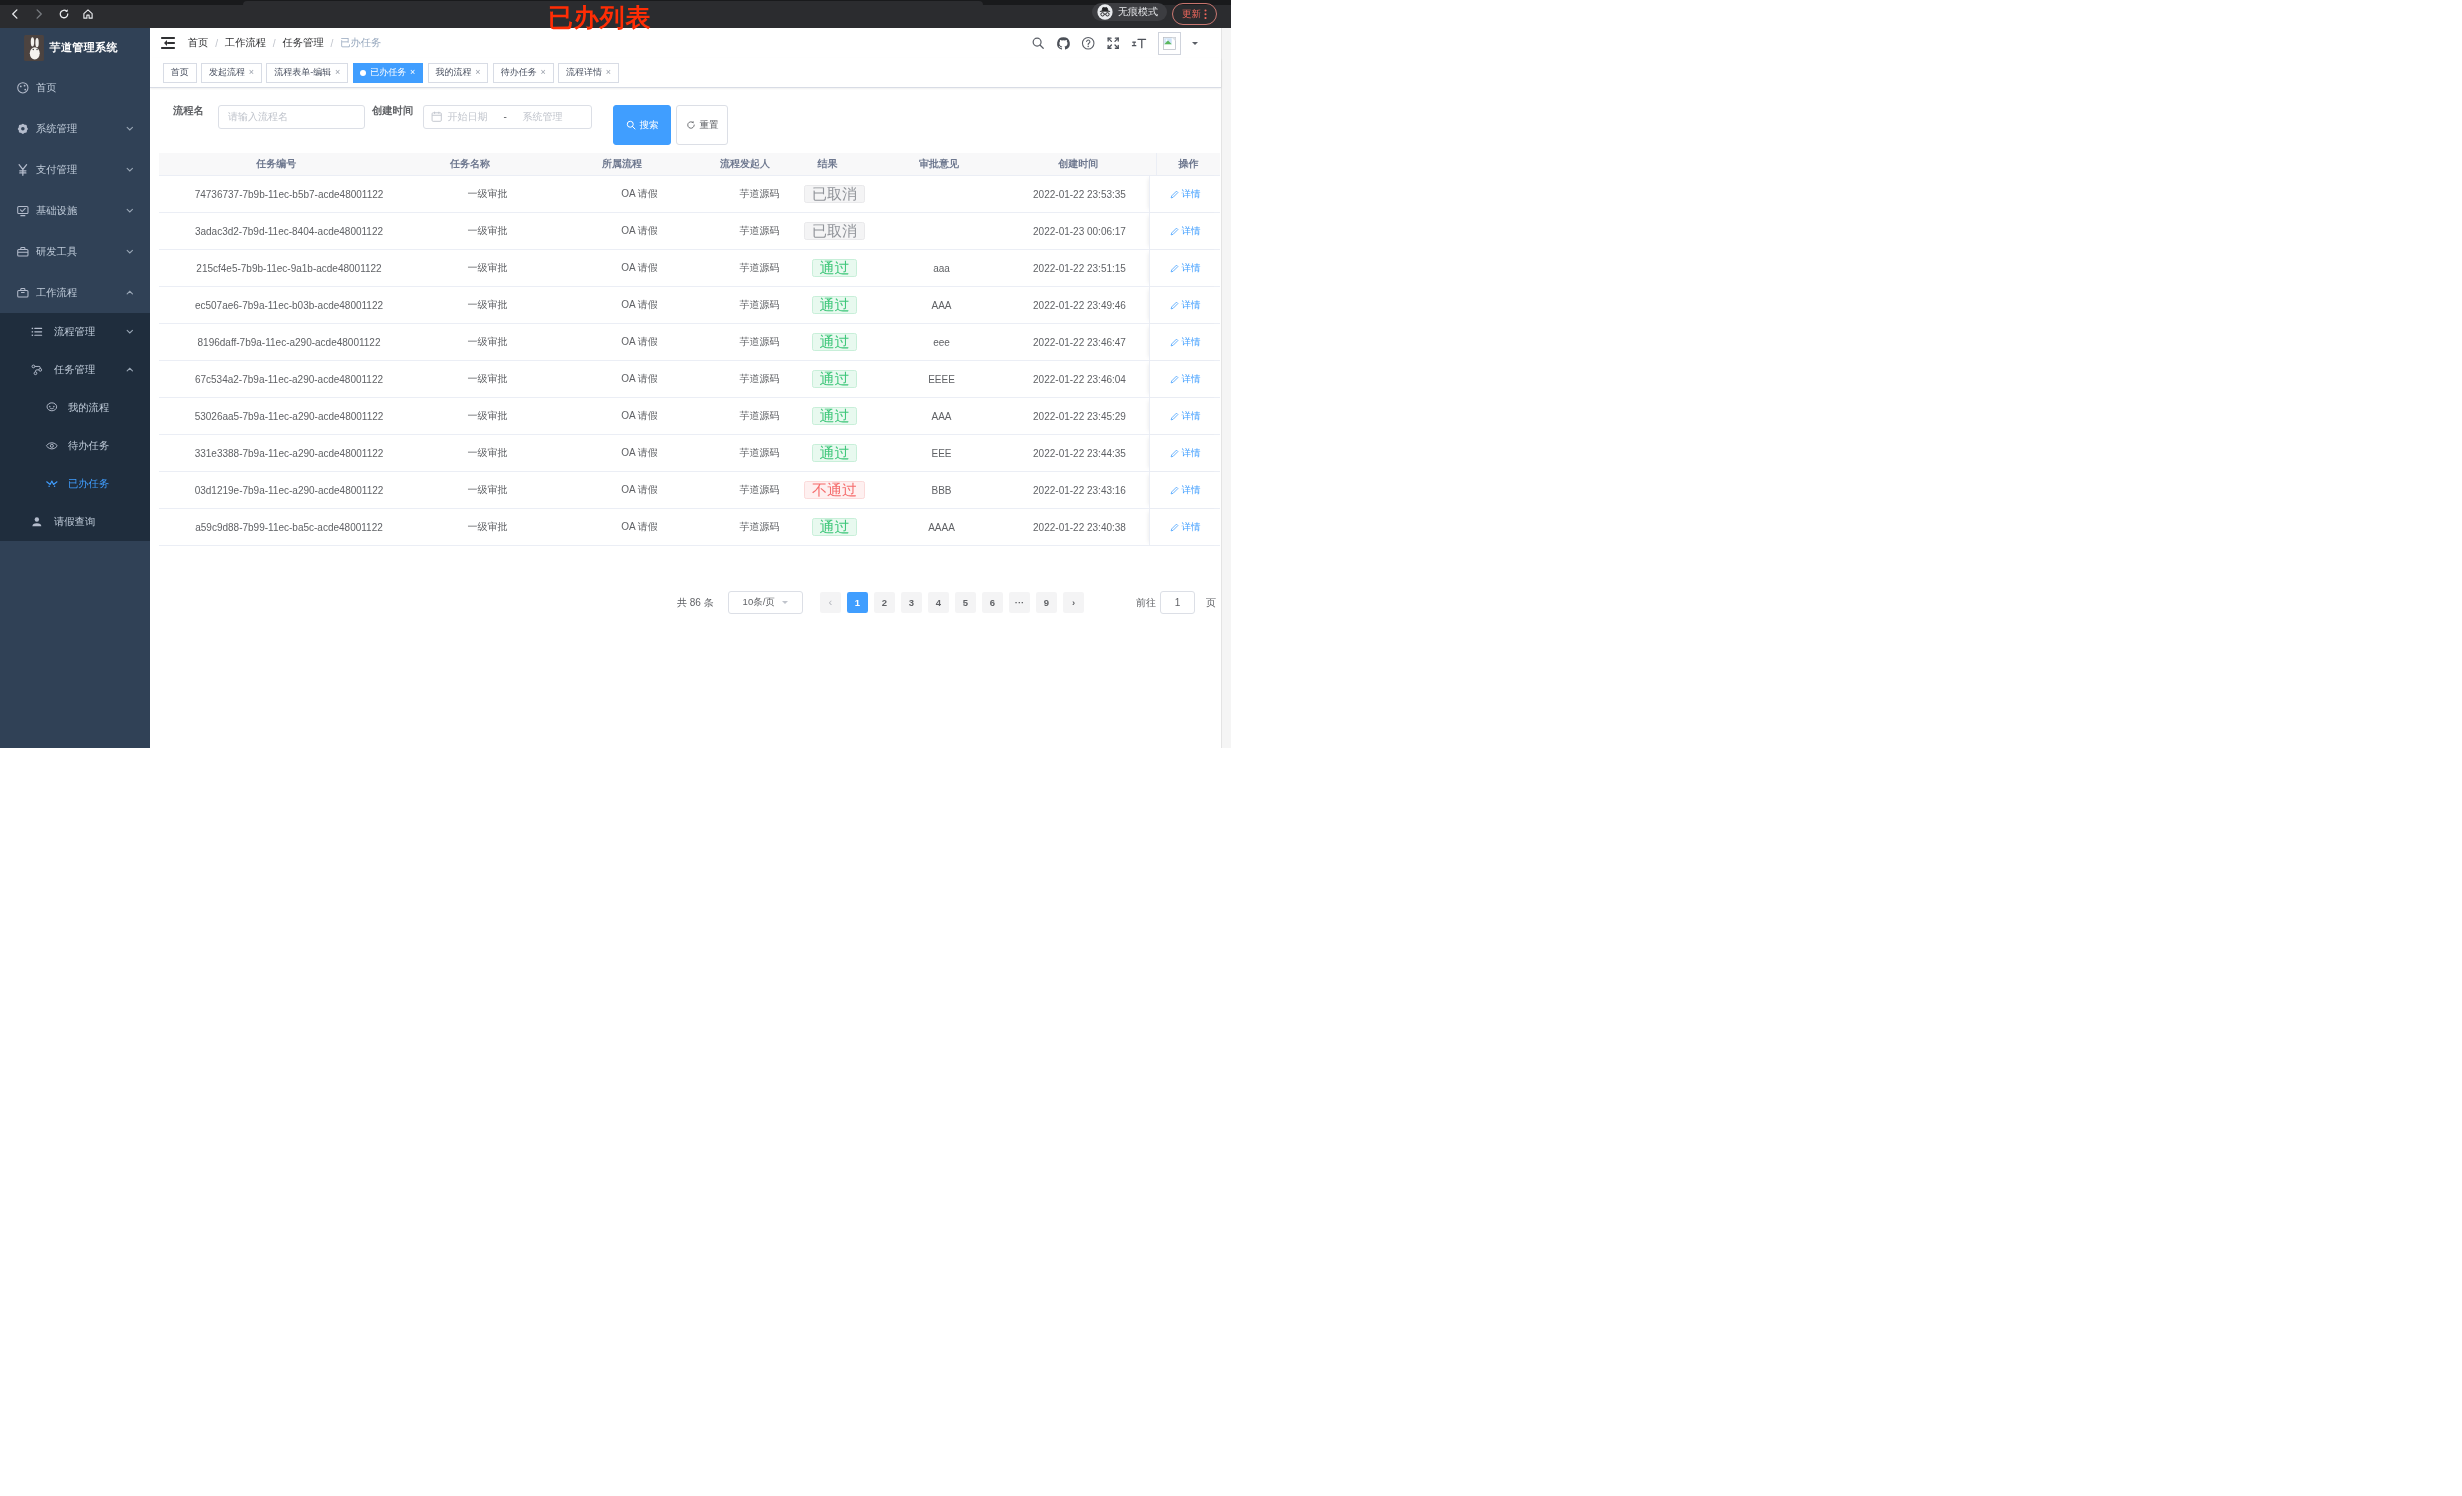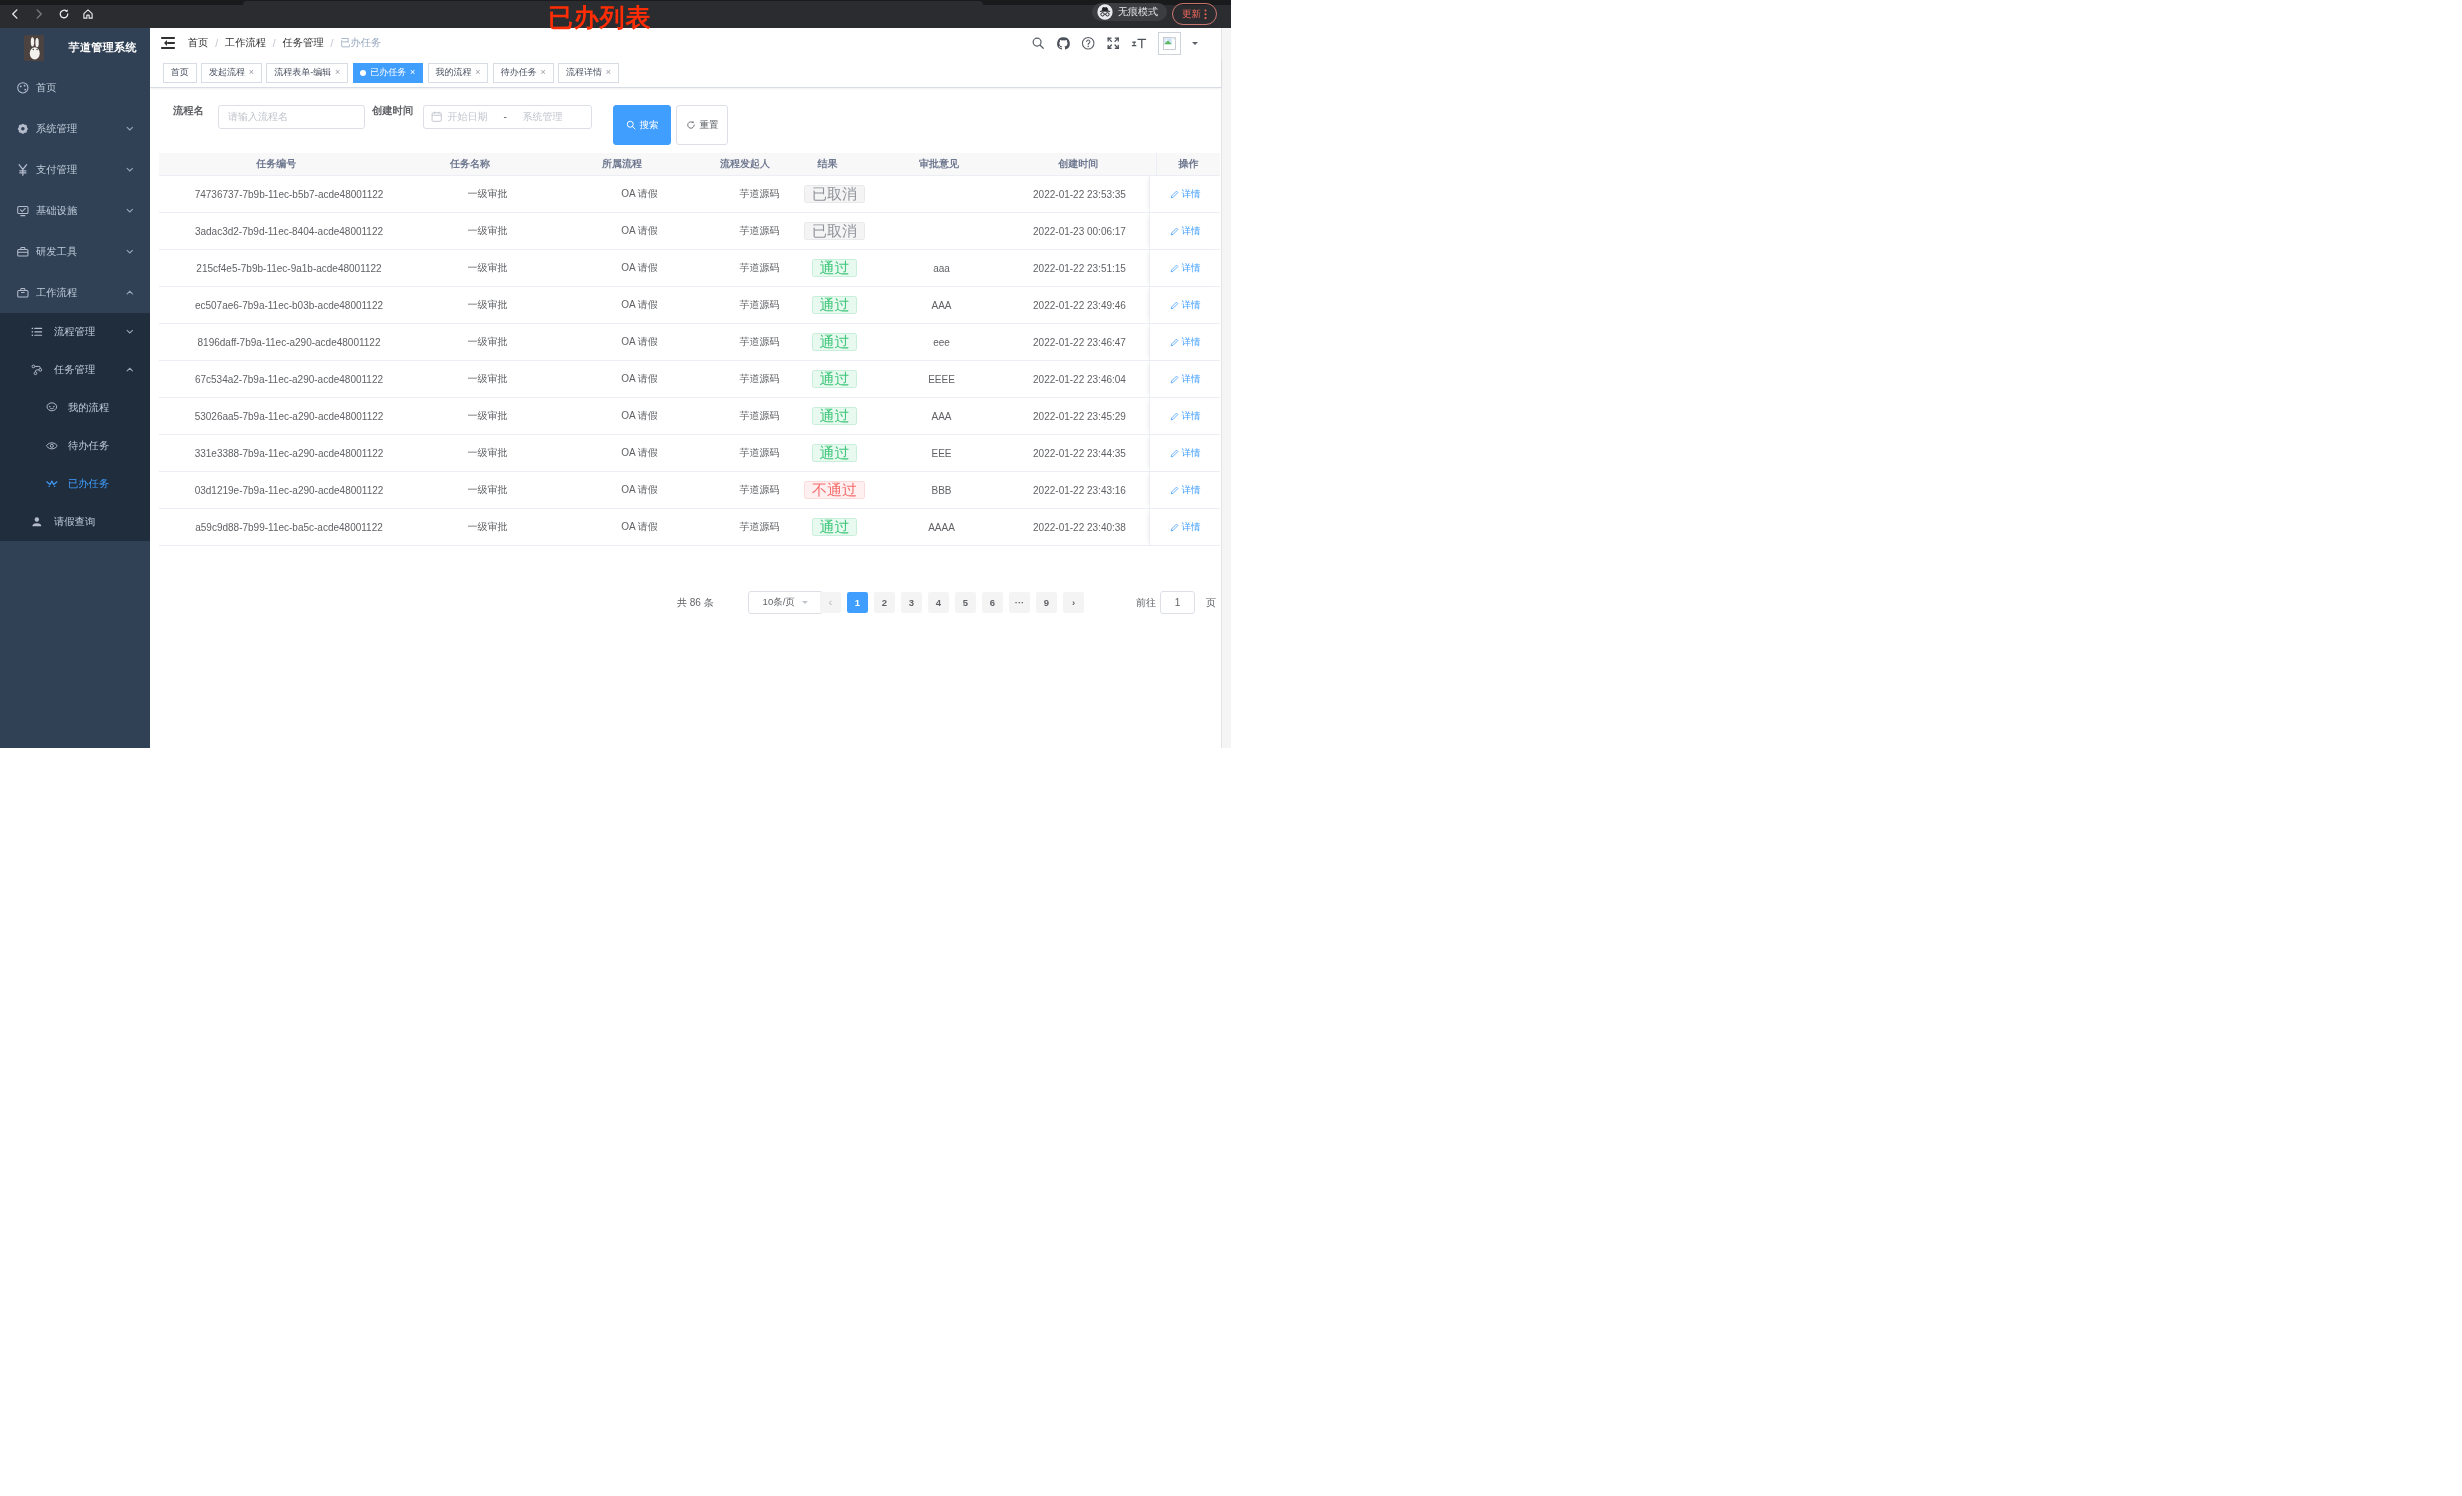--- a/index.html
+++ b/index.html
@@ -28,7 +28,7 @@
 
   
   .sidebar { position:absolute; left:0; top:28px; width:150px; bottom:0; background:#304156; z-index:5; }
-  .logo-row { height:39px; display:flex; align-items:center; padding-left:23.5px; gap:25px; }
+  .logo-row { height:39px; display:flex; align-items:center; padding-left:23.5px; gap:6px; }
   .app-title { color:#fff; font-size:11px; font-weight:700; letter-spacing:0.4px; }
   .menu { }
   .m-item { height:41px; display:flex; align-items:center; color:#bfcbd9; font-size:10.3px; cursor:pointer; position:relative; }

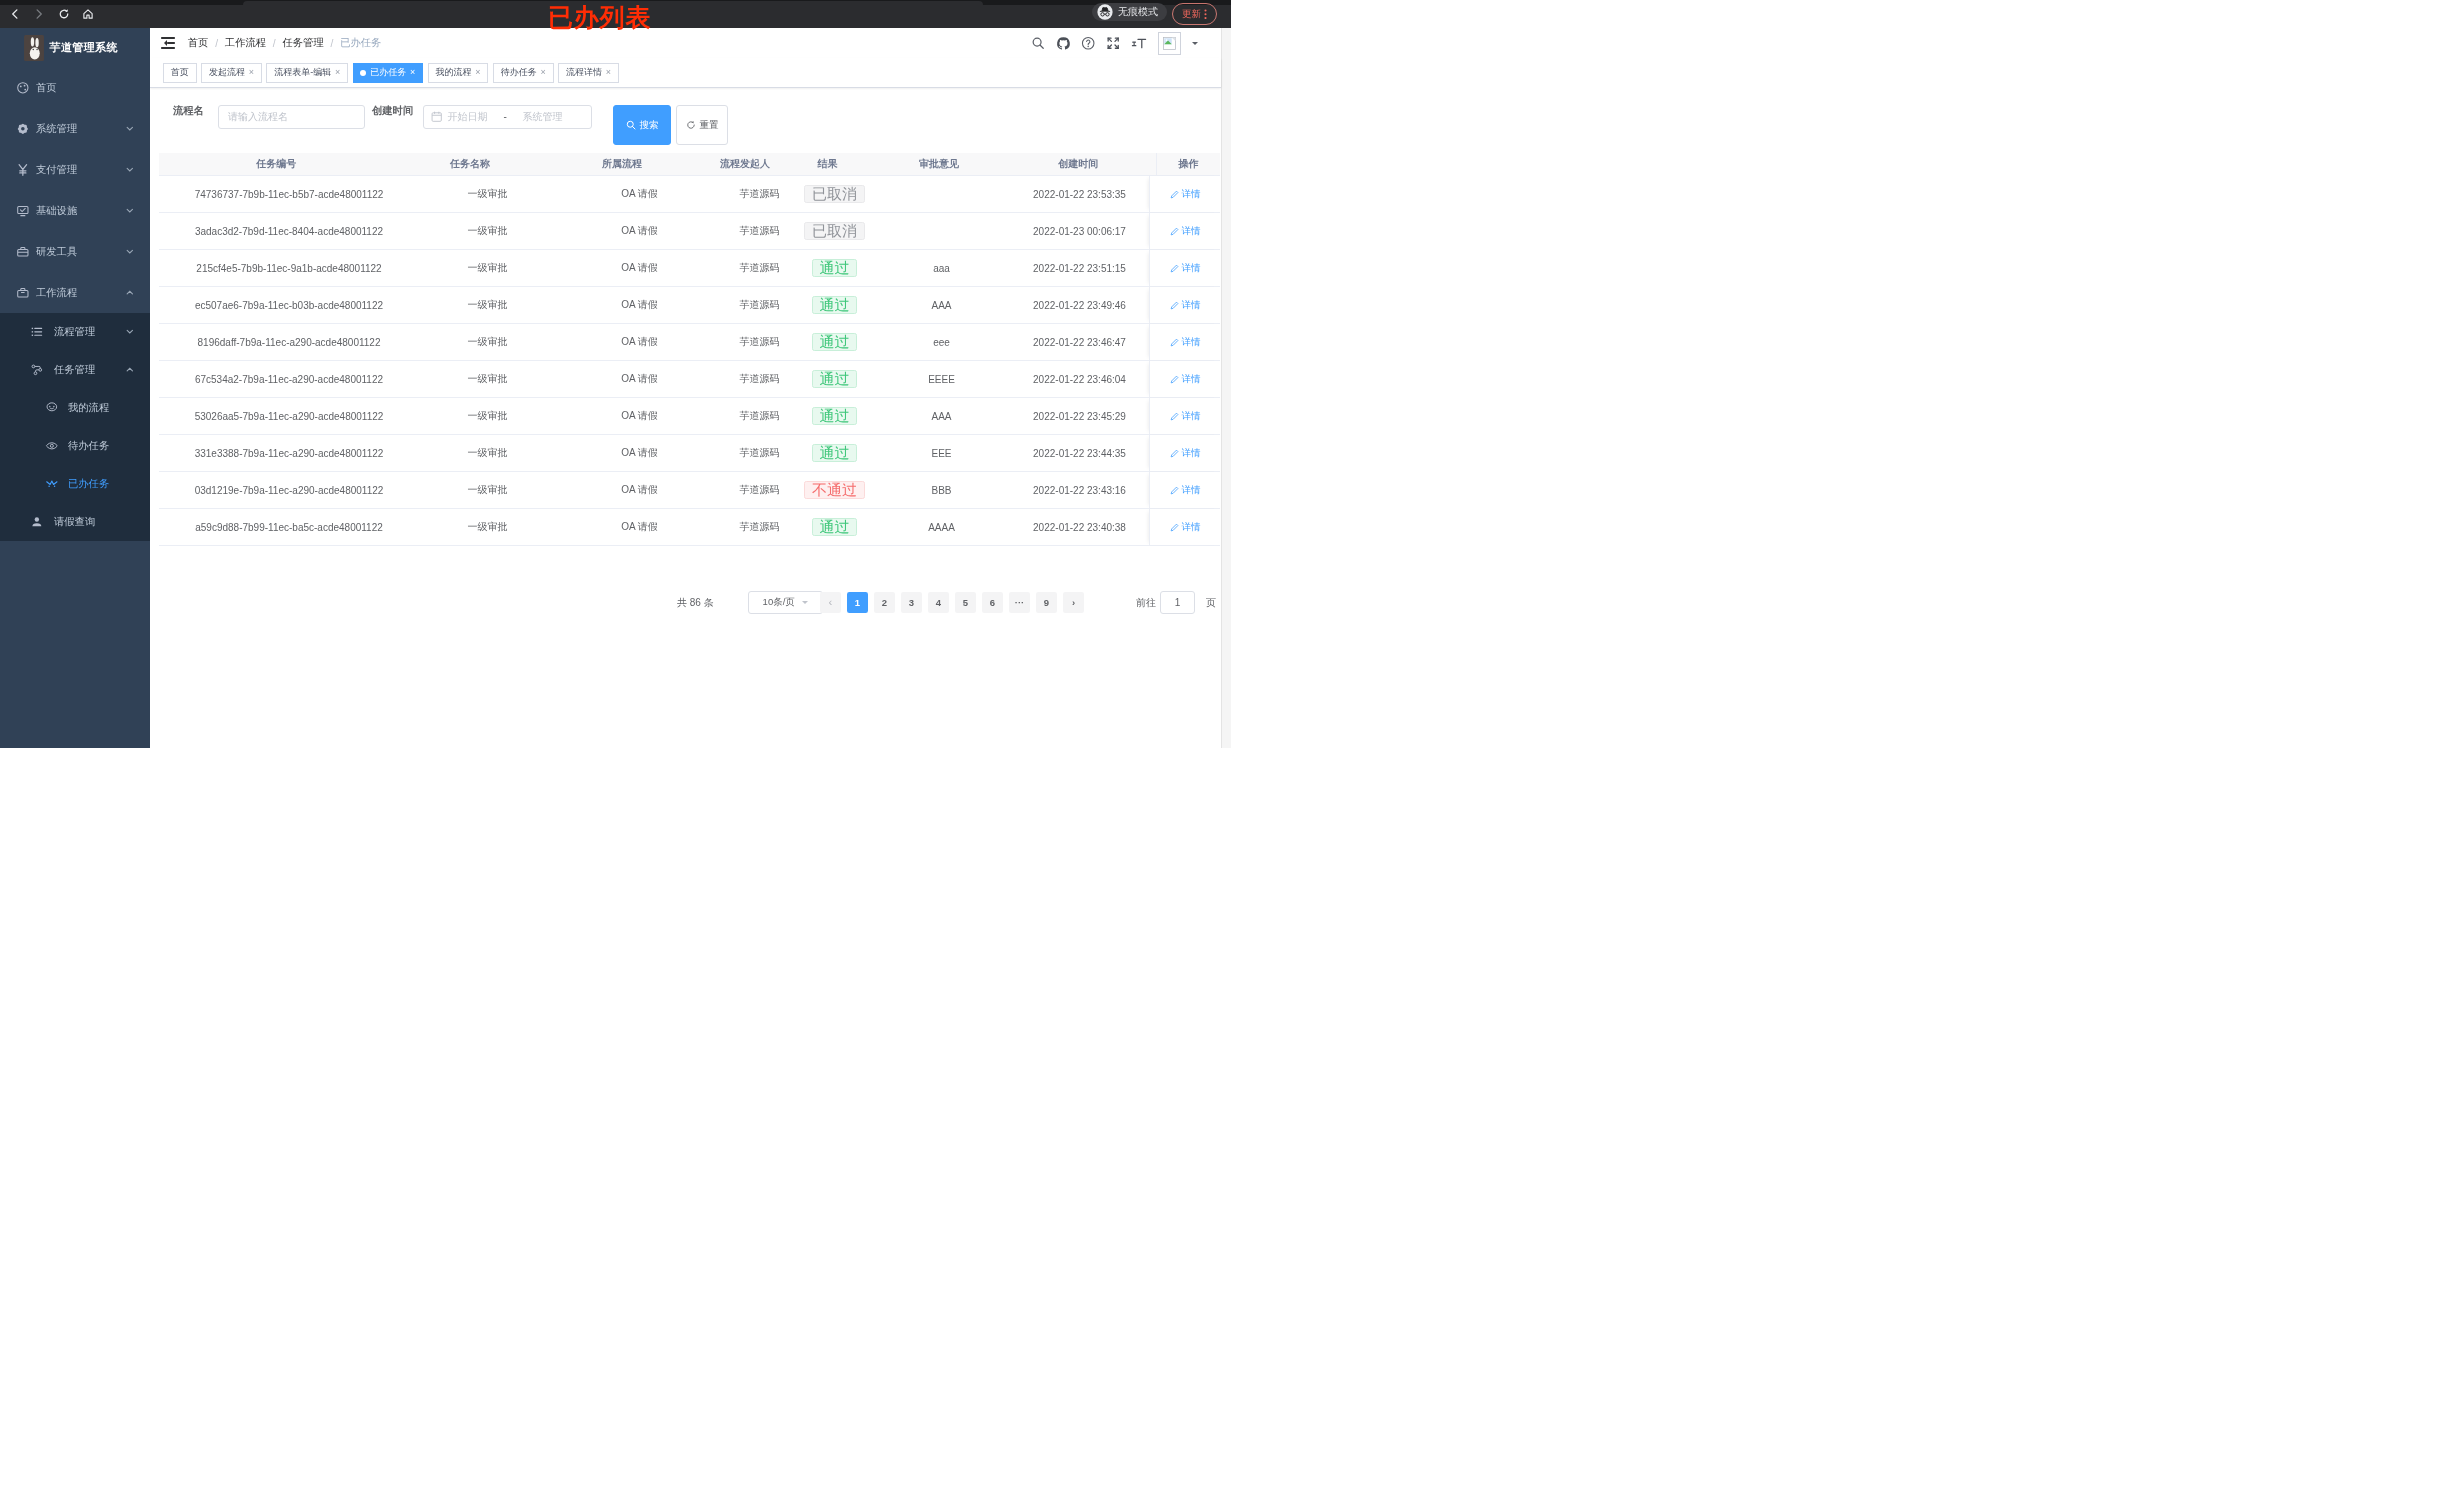--- a/index.html
+++ b/index.html
@@ -102,7 +102,7 @@
   .pagination { position:absolute; top:562px; left:0; right:10px; height:24px; font-size:10px; color:#606266; }
   .total-label { position:absolute; left:527px; top:6px; }
   .size-select { position:absolute; left:578px; top:0.8px; width:75px; height:23px; border:0.8px solid #dcdfe6; border-radius:3px;
-    display:flex; align-items:center; justify-content:center; gap:7.6px; color:#606266; font-size:9.5px; cursor:pointer;margin-left:20px; }
+    display:flex; align-items:center; justify-content:center; gap:7.6px; color:#606266; font-size:9.5px; cursor:pointer; }
   .sel-caret { width:0; height:0; border:3.4px solid transparent; border-top-color:#c0c4cc; margin-top:3.8px; }
   .pager { position:absolute; left:670px; top:1.5px; display:flex; gap:6px; }
   .page-btn { min-width:21px; height:21px; border-radius:2.3px; background:#f4f4f5; color:#606266; font-size:9.5px;

